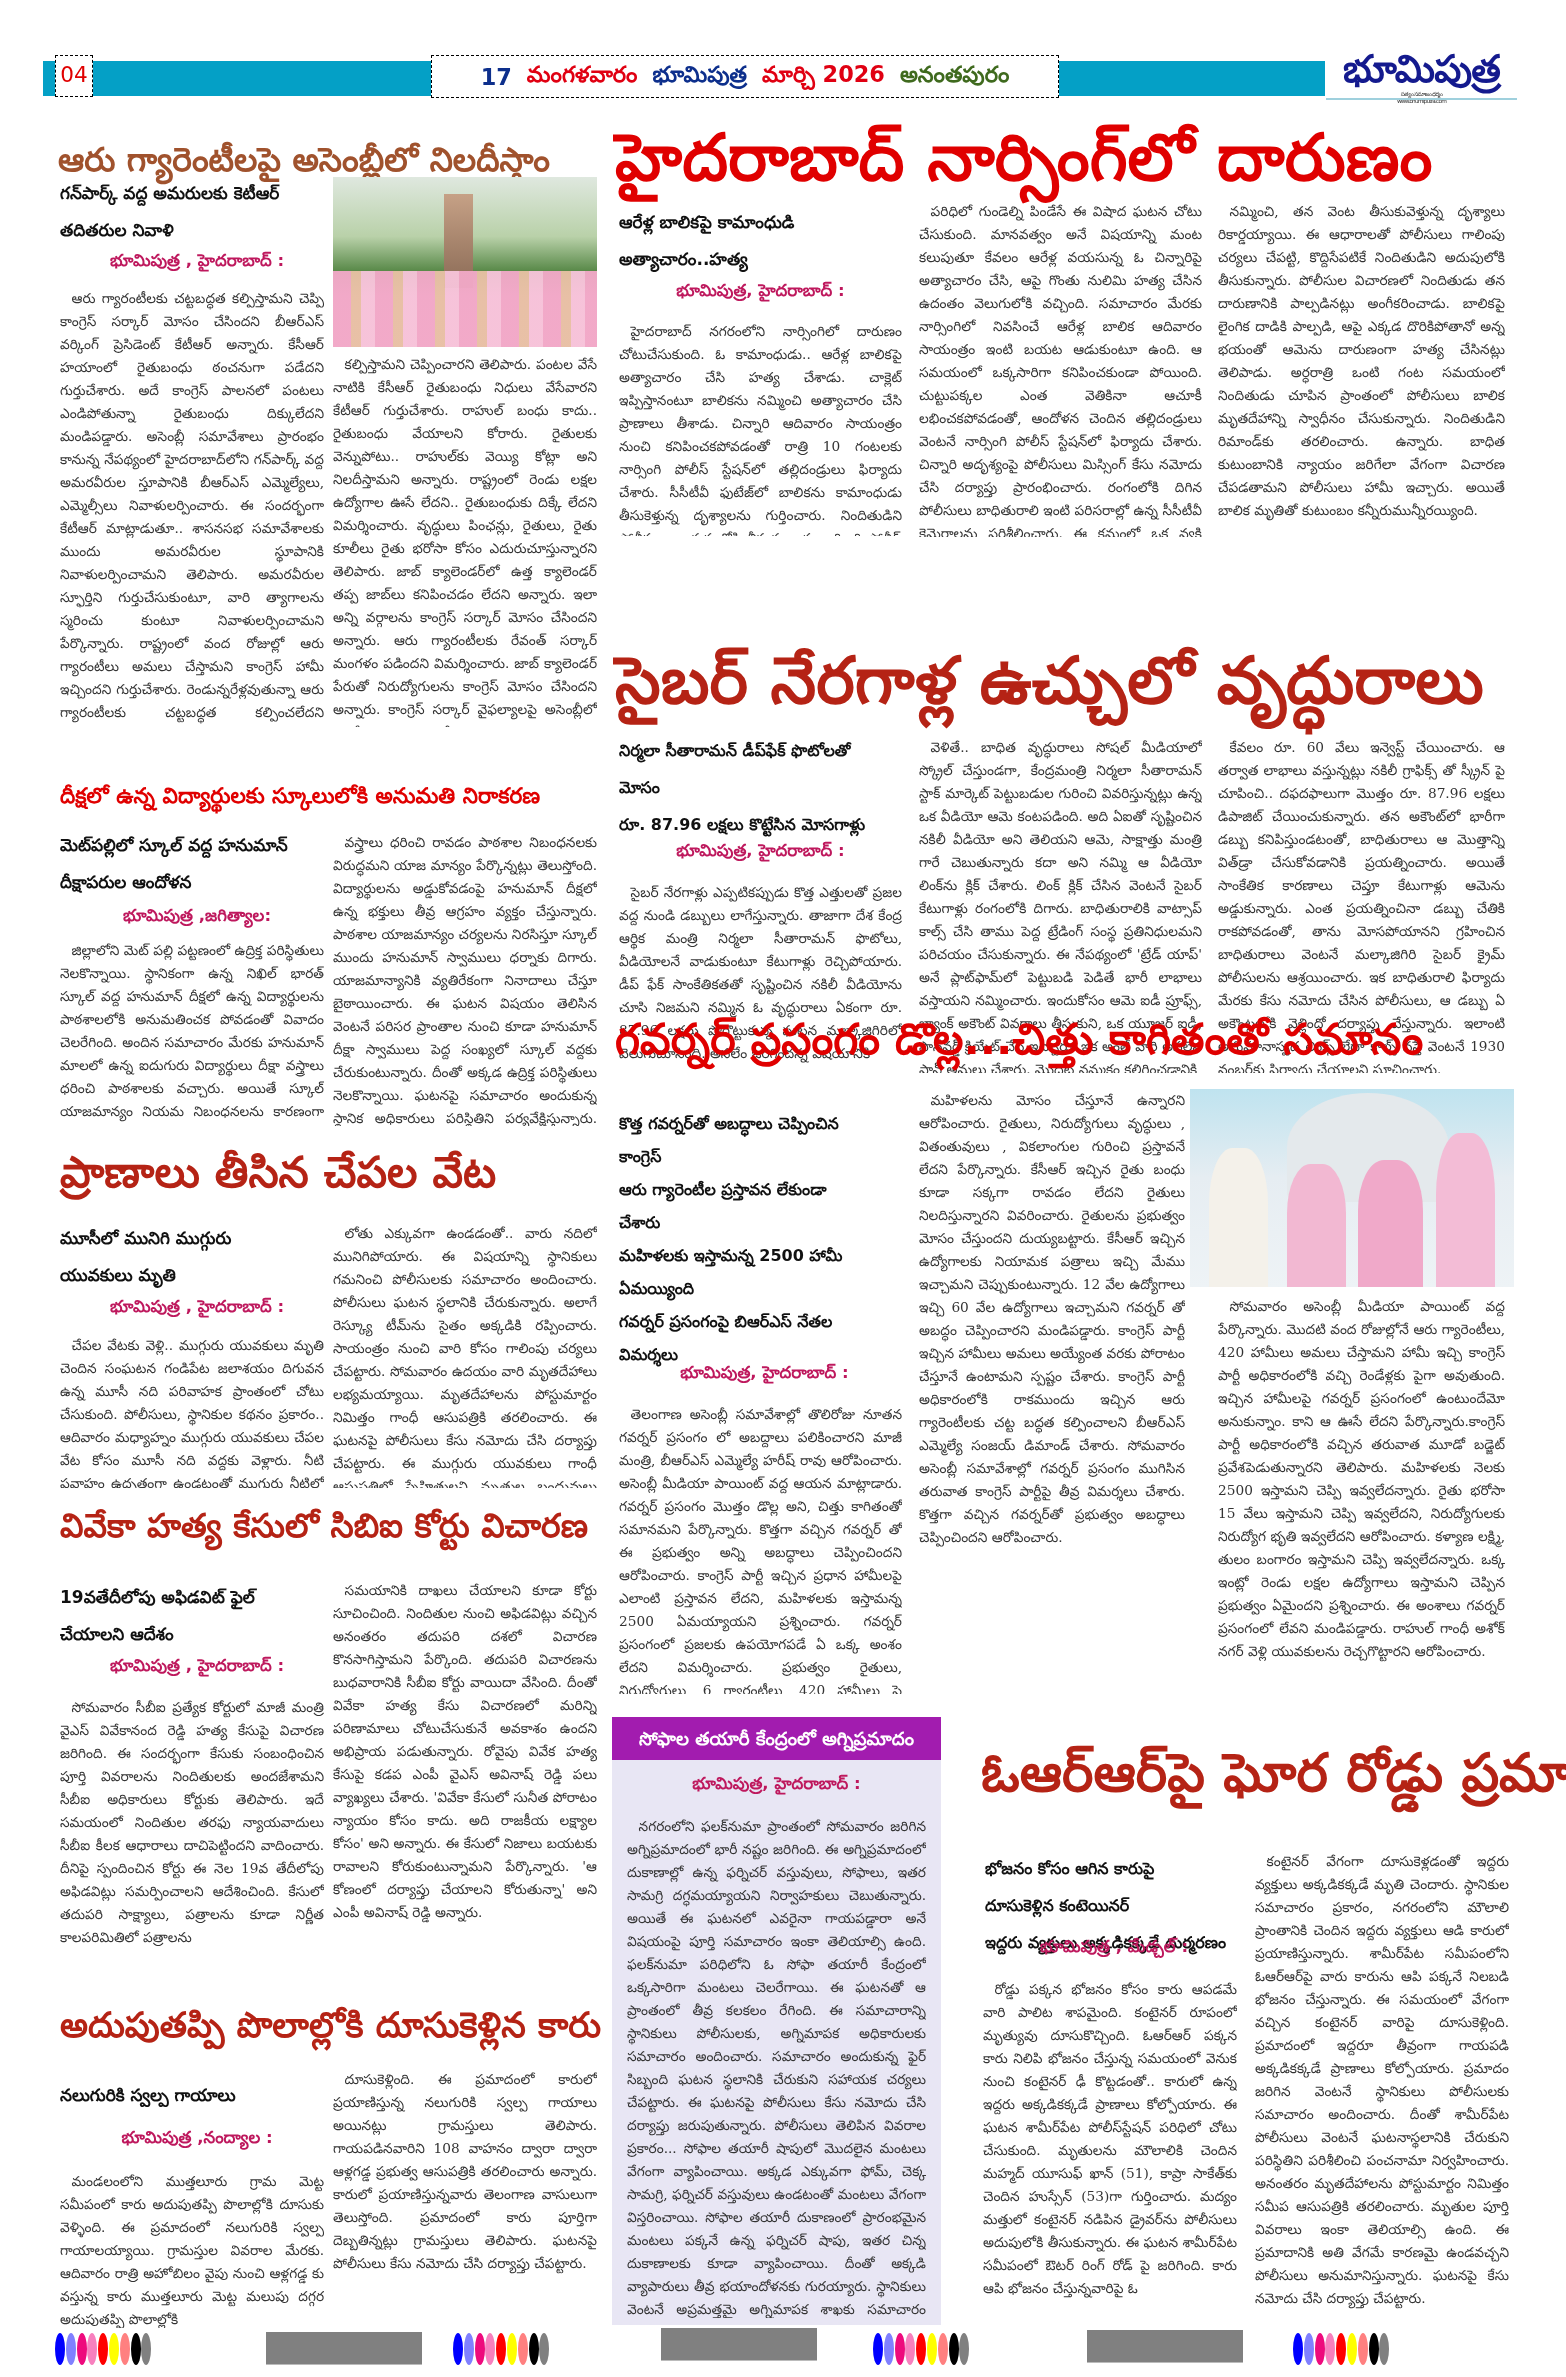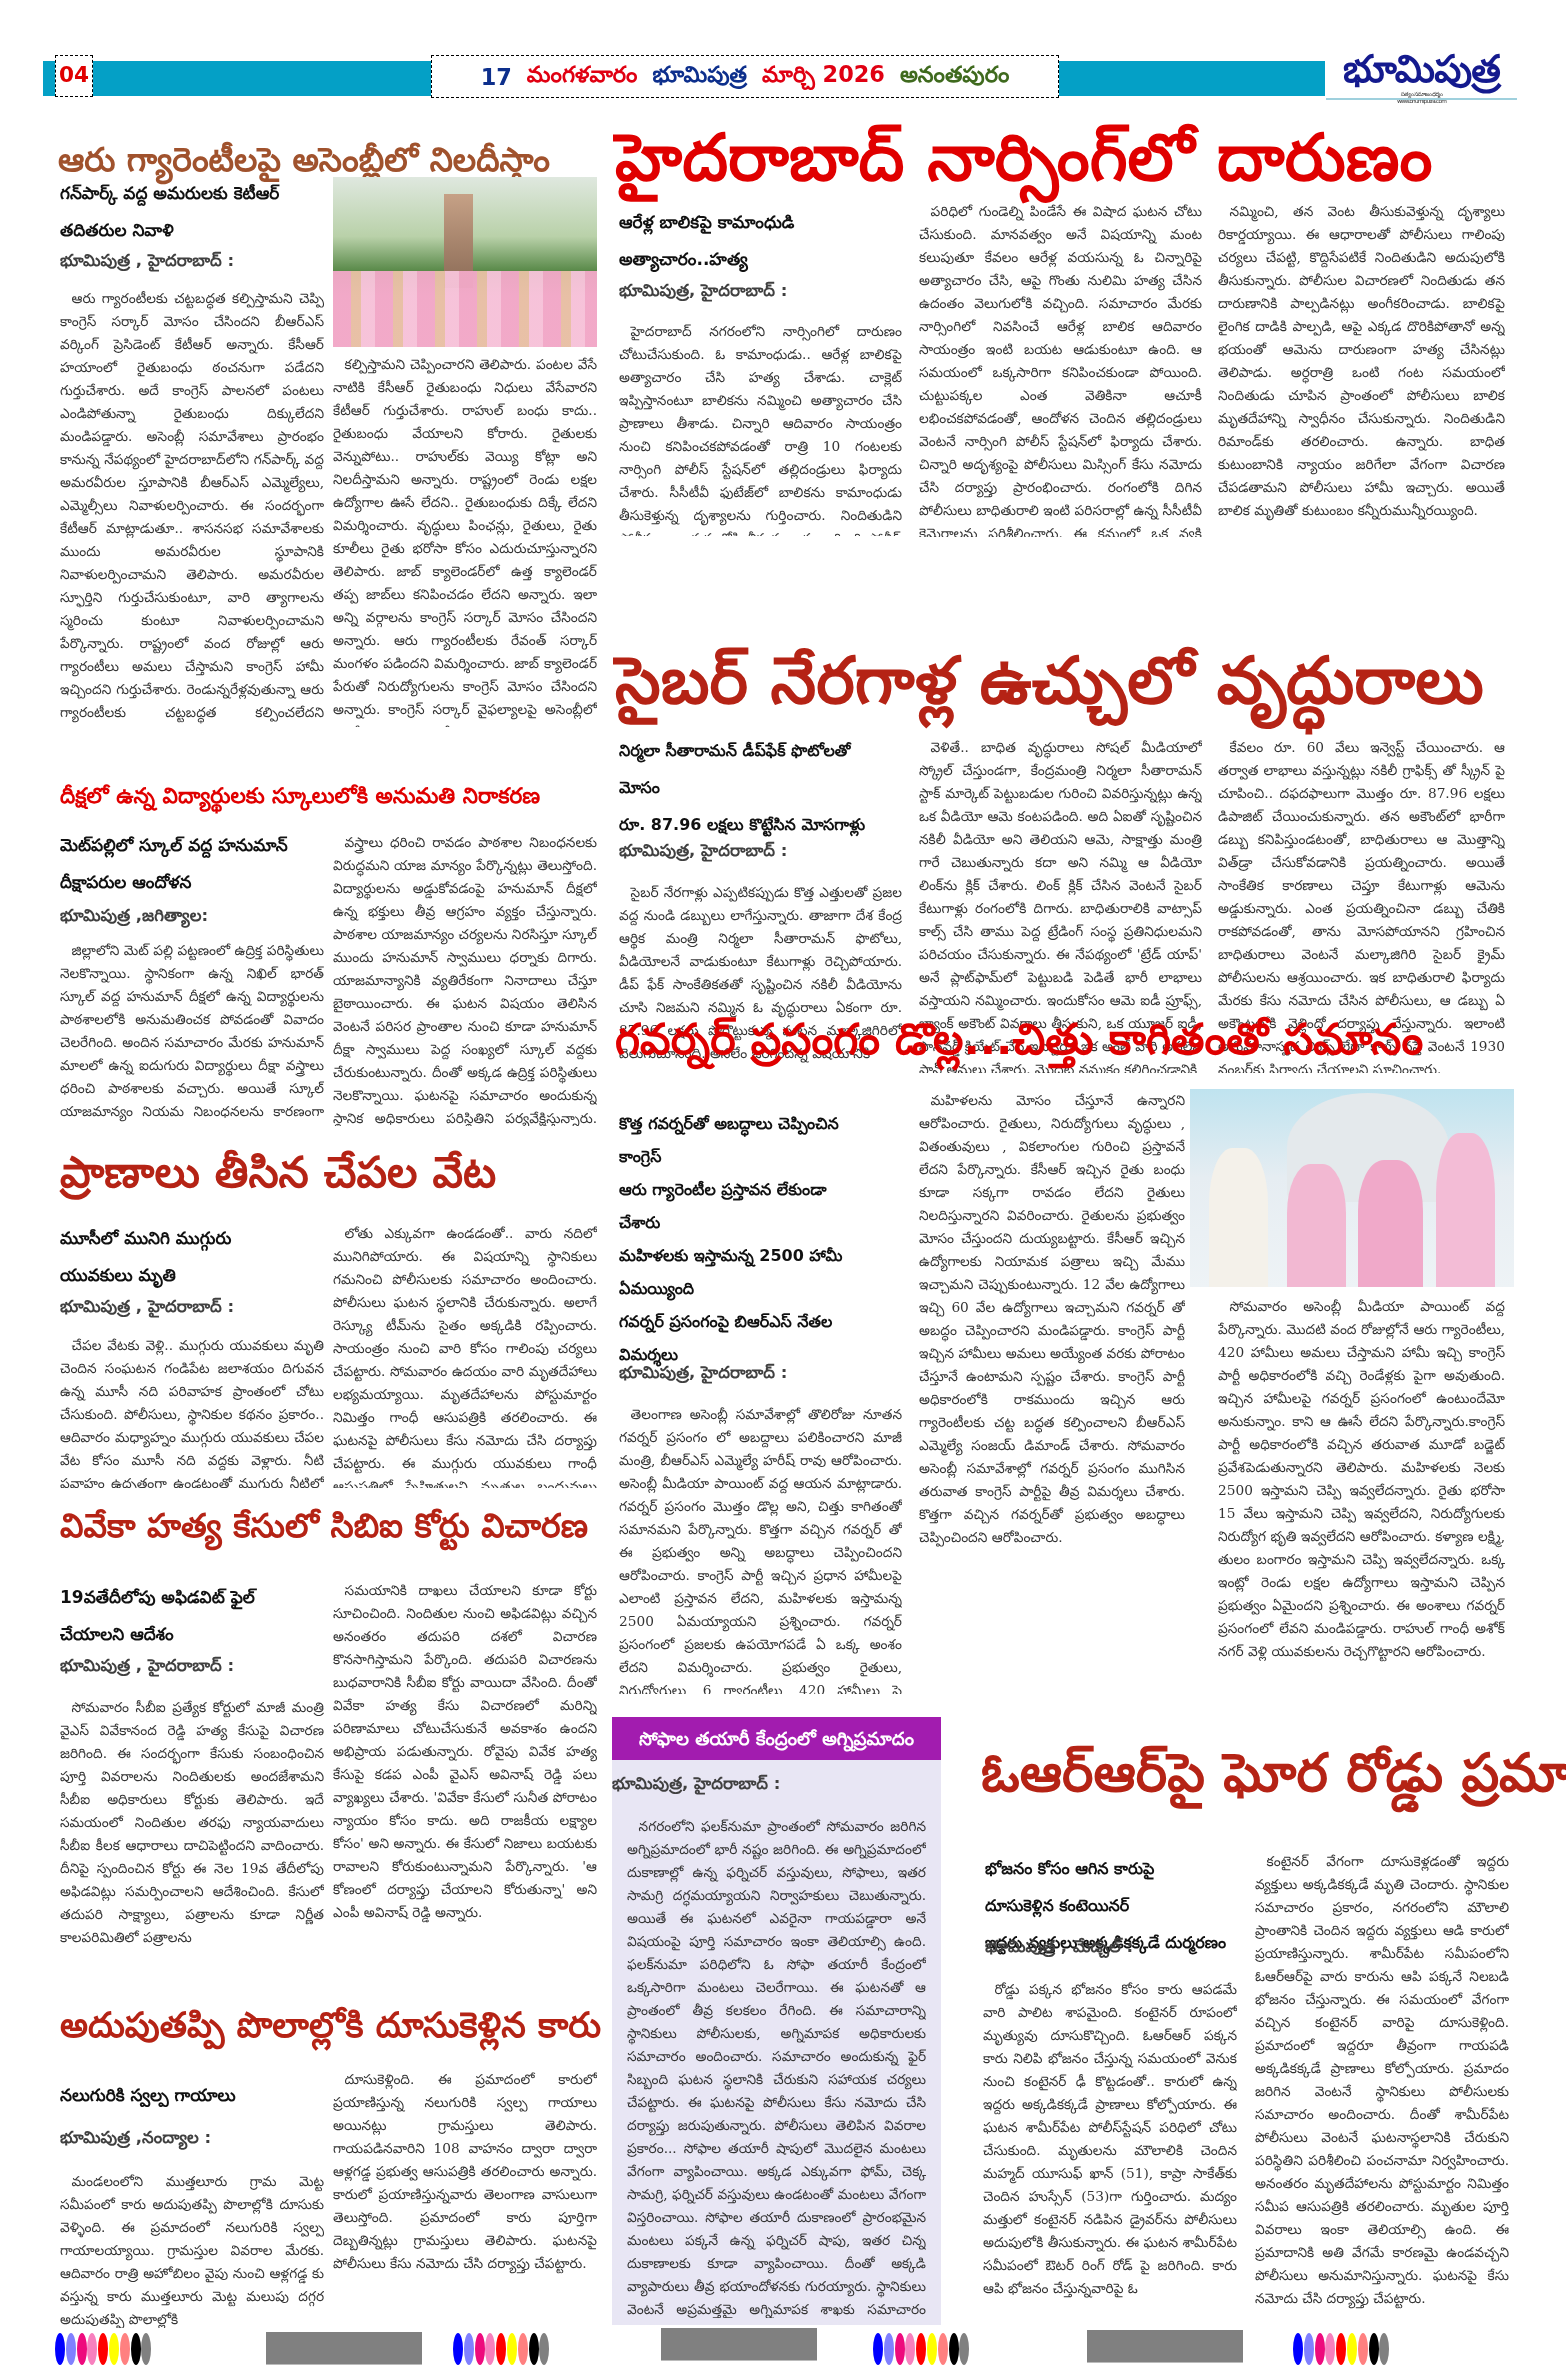--- a/index.html
+++ b/index.html
@@ -9,7 +9,7 @@
   
   .hdr-band { position: absolute; left: 43px; top: 61px; width: 1164px; height: 35px; background: #04a0c6; }
   .hdr-band2 { position: absolute; left: 1192px; top: 61px; width: 133px; height: 35px; background: #04a0c6; }
-  .page-no { position: absolute; left: 55px; top: 55px; width: 38px; height: 42px; background: #fff; border: 1.7px dashed #000; color: #e00000; font-weight: bold; font-size: 21.6px; text-align: center; line-height: 38px; }
+  .page-no { position: absolute; left: 55px; top: 55px; width: 38px; height: 42px; background: #fff; border: 1.7px dashed #000; color: #e00000; font-weight: normal; font-size: 21.6px; text-align: center; line-height: 38px; }
   .dateline { position: absolute; left: 431px; top: 55px; width: 628px; height: 43px; background: #fff; border: 1.7px dashed #000; display: flex; align-items: center; justify-content: center; gap: 15px; font-size: 22.4px; font-weight: bold; }
   .d-blue { color: #0d2f8c; } .d-red { color: #e00012; } .d-green { color: #3f6a1e; }
   .masthead { position: absolute; left: 1326px; top: 48px; width: 191px; height: 52px; color: #141a8e; font-size: 38px; font-weight: bold; text-align: center; line-height: 43px; letter-spacing: -0.8px; }

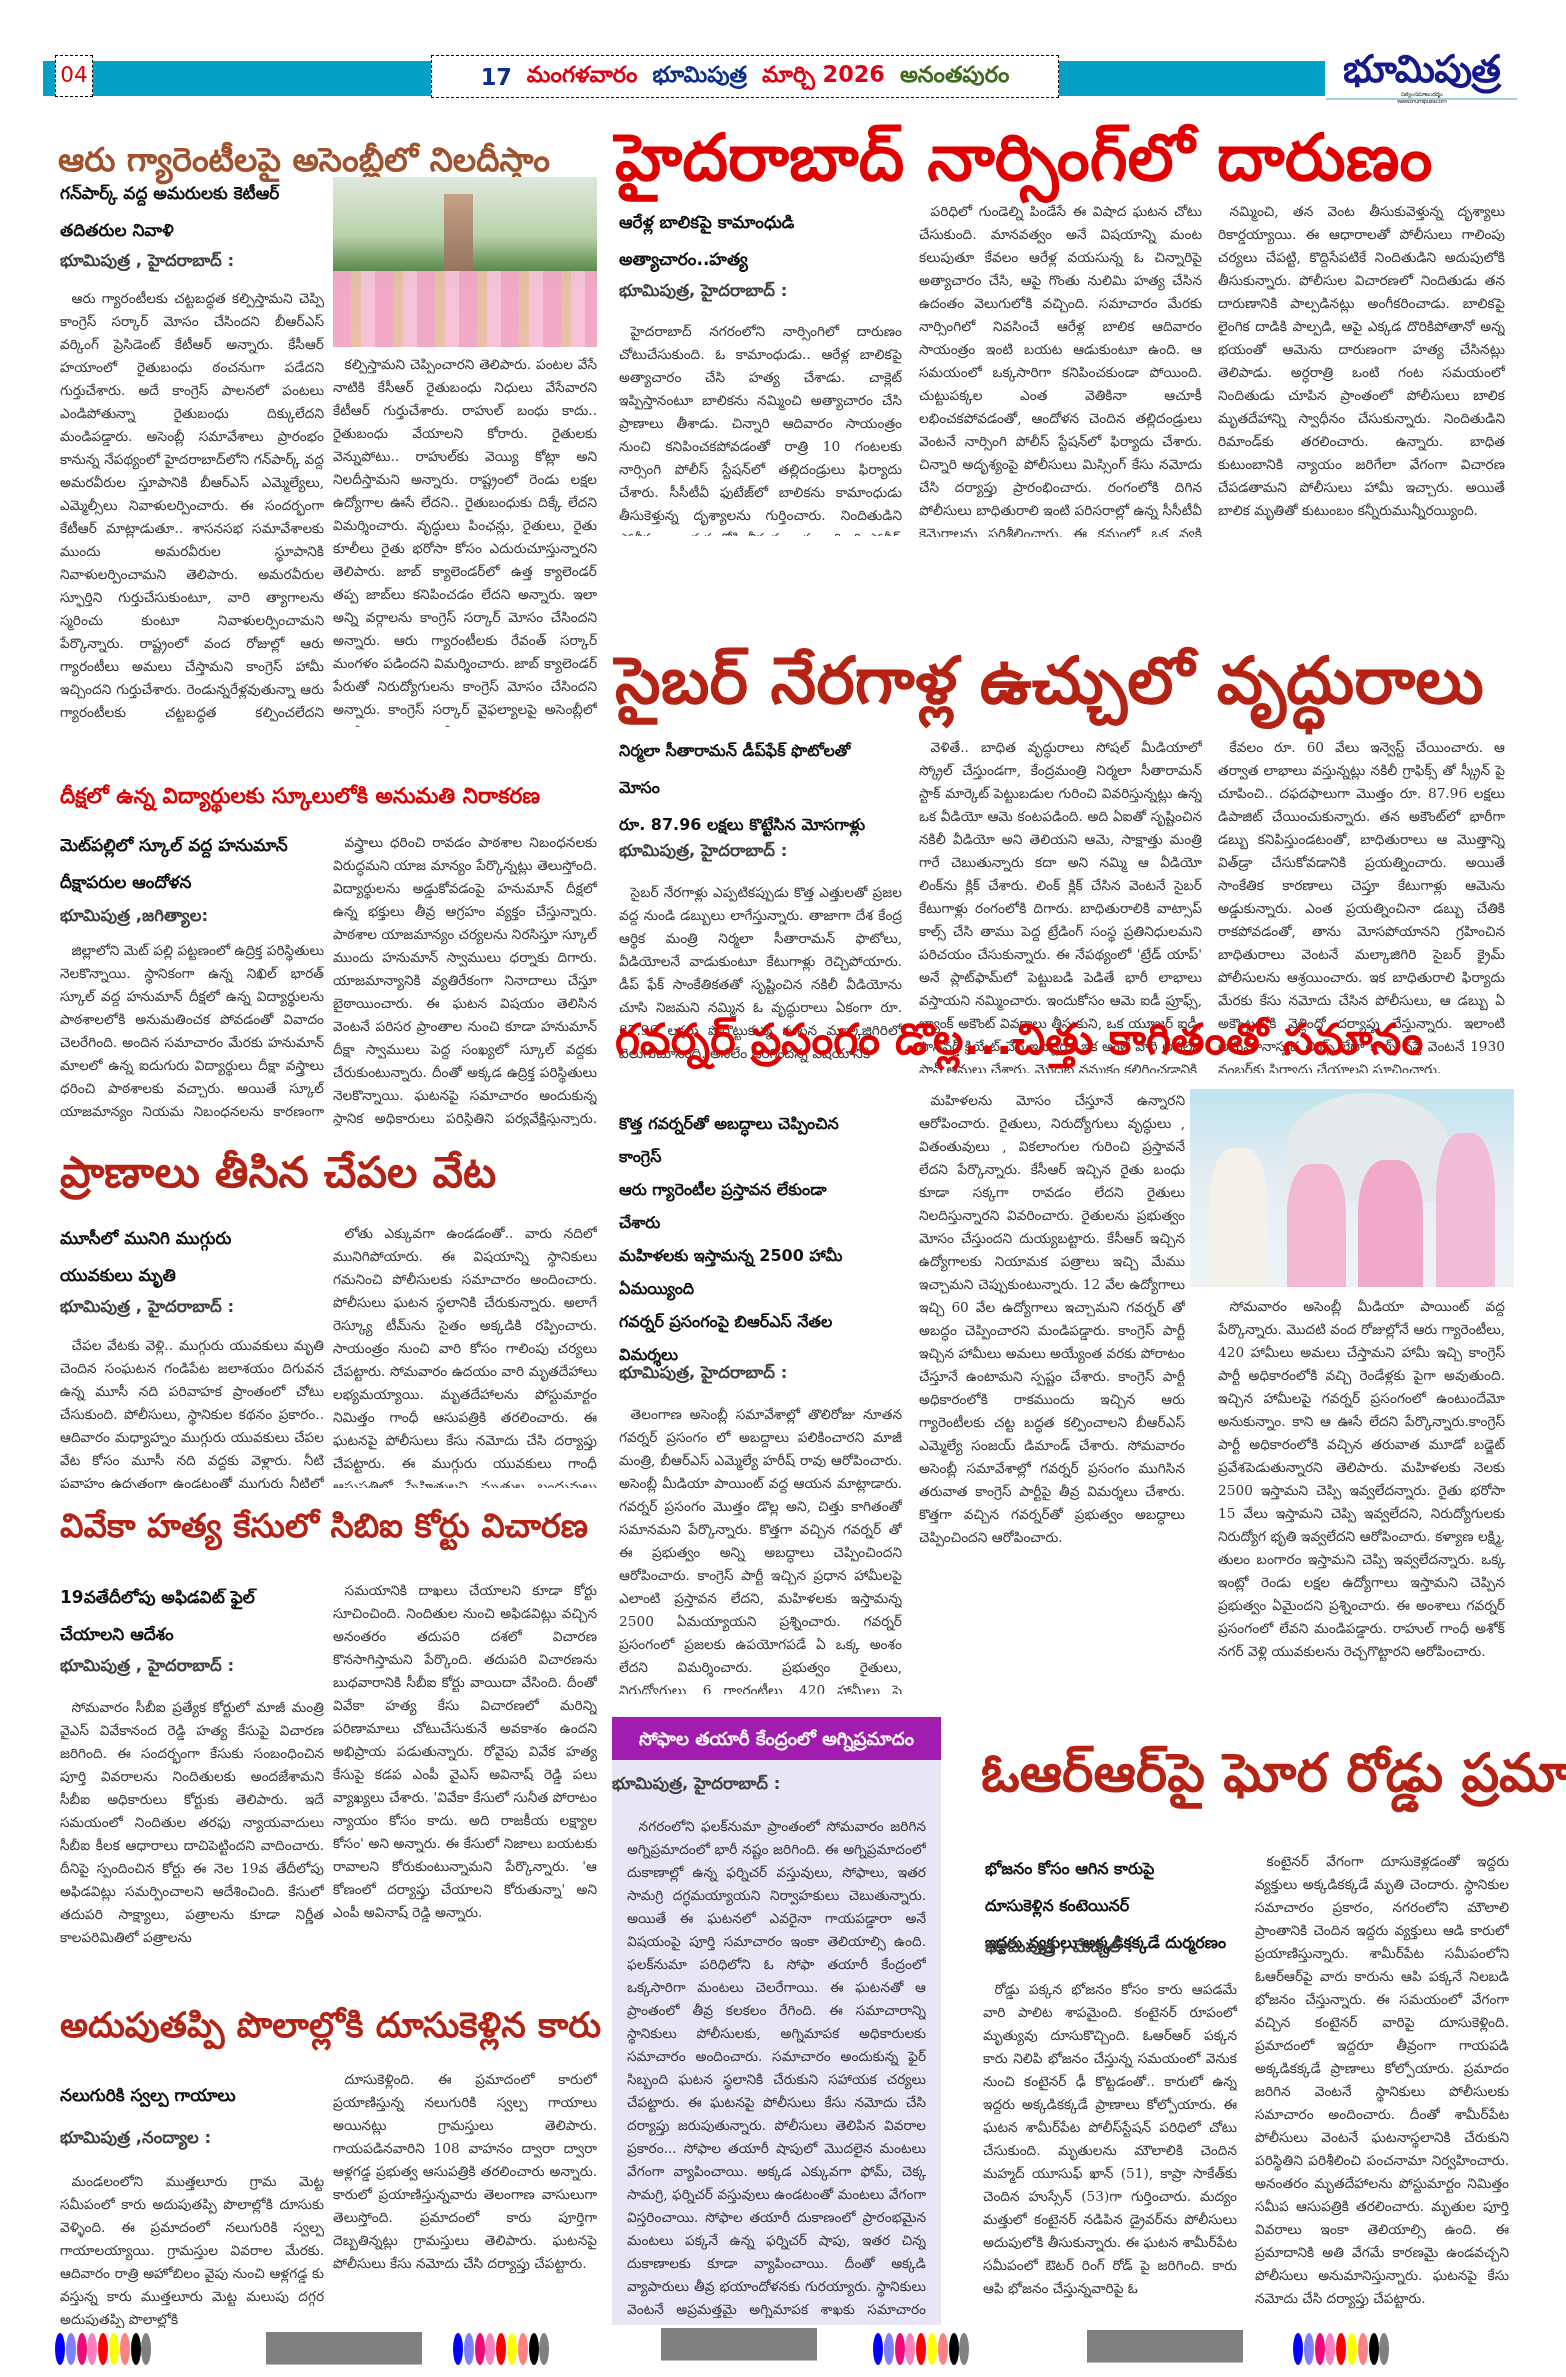--- a/index.html
+++ b/index.html
@@ -23,7 +23,7 @@
   .hl-dred { color: #b52315; }
 
   .sub { position: absolute; font-weight: bold; color: #111; font-size: 17px; line-height: 37px; }
-  .byline { position: absolute; color: #404040; font-size: 16.6px; font-weight: bold; }
+  .byline { position: absolute; color: #be185d; font-size: 16.6px; font-weight: bold; text-align: center; }
   .body { position: absolute; font-family: "DejaVu Serif", serif; font-size: 13.7px; line-height: 23px; color: #333; text-align: justify; overflow: hidden; }
   .body p { text-indent: 11.6px; }
 

